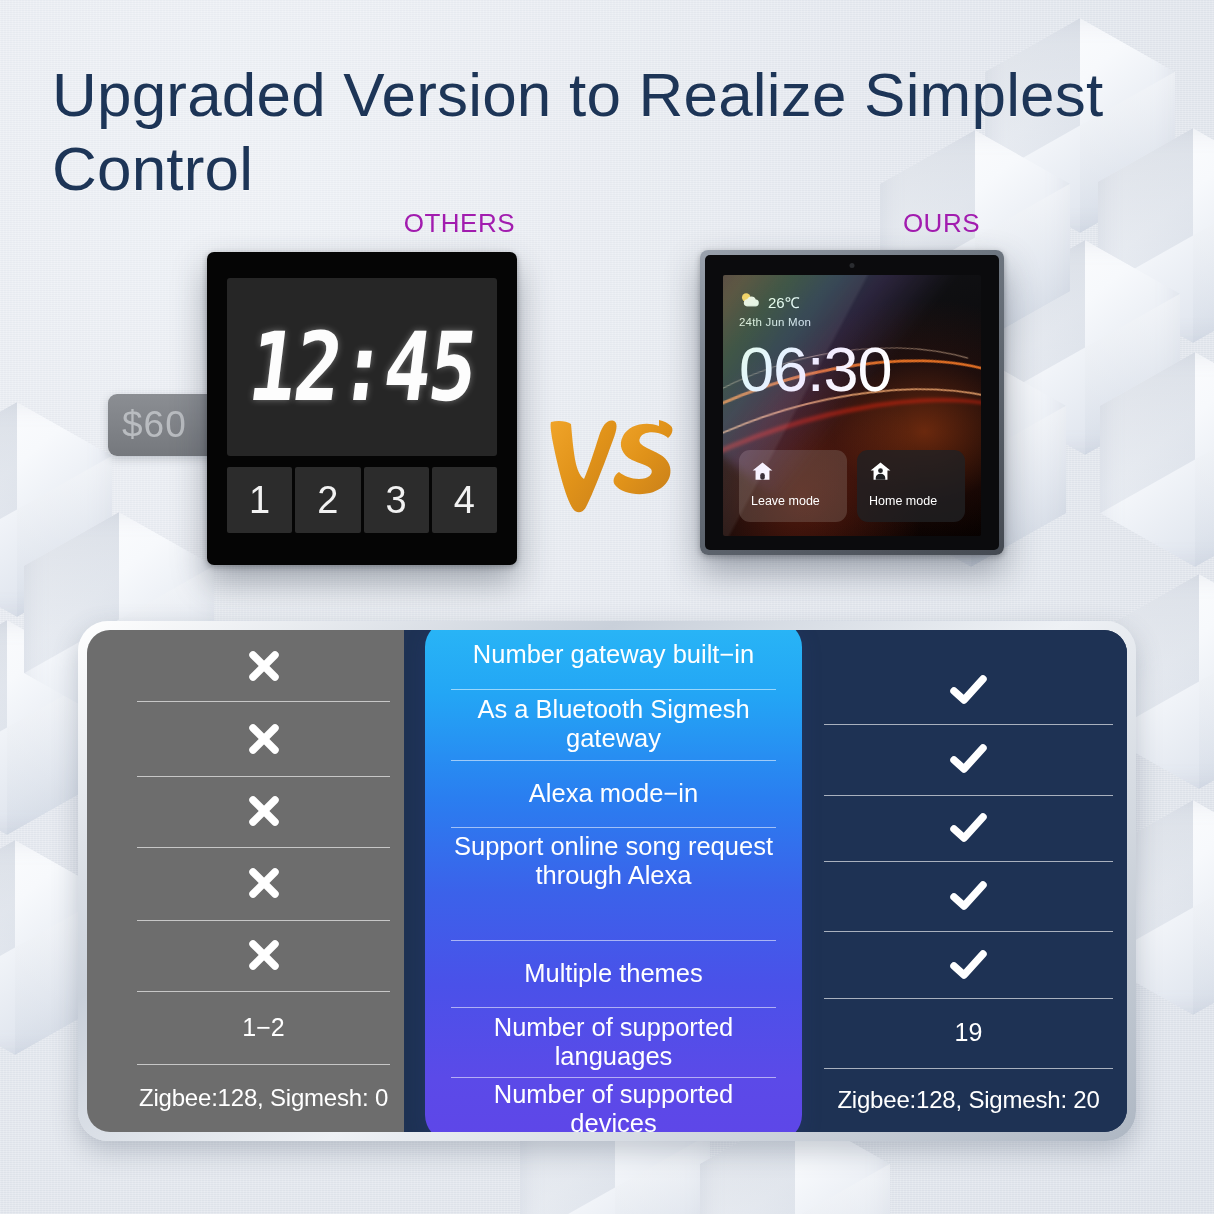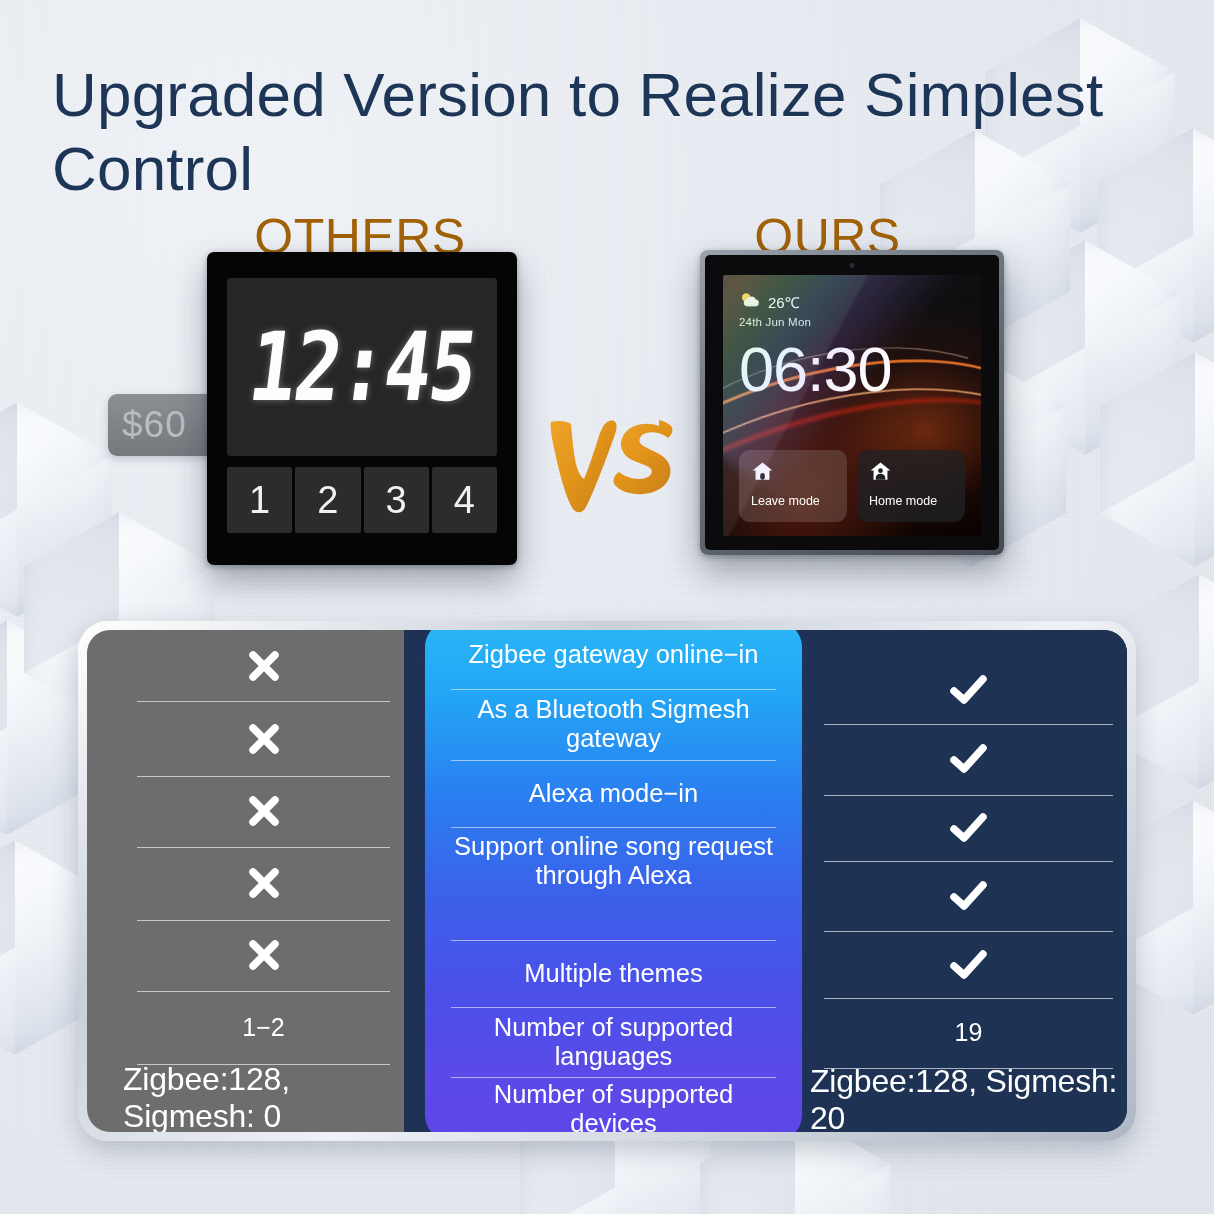--- a/index.html
+++ b/index.html
@@ -58,8 +58,8 @@
   
   .col-label {
     position: absolute; z-index: 6;
-    font-size: 50px; font-weight: 400; color: #a16207; letter-spacing: .5px;
-    text-align: center;
+    font-size: 26px; font-weight: 400; color: #a21caf; letter-spacing: .5px;
+    text-align: right;
   }
   #label-others { left: 205px; top: 208px; width: 310px; }
   #label-ours   { left: 675px; top: 208px; width: 305px; }

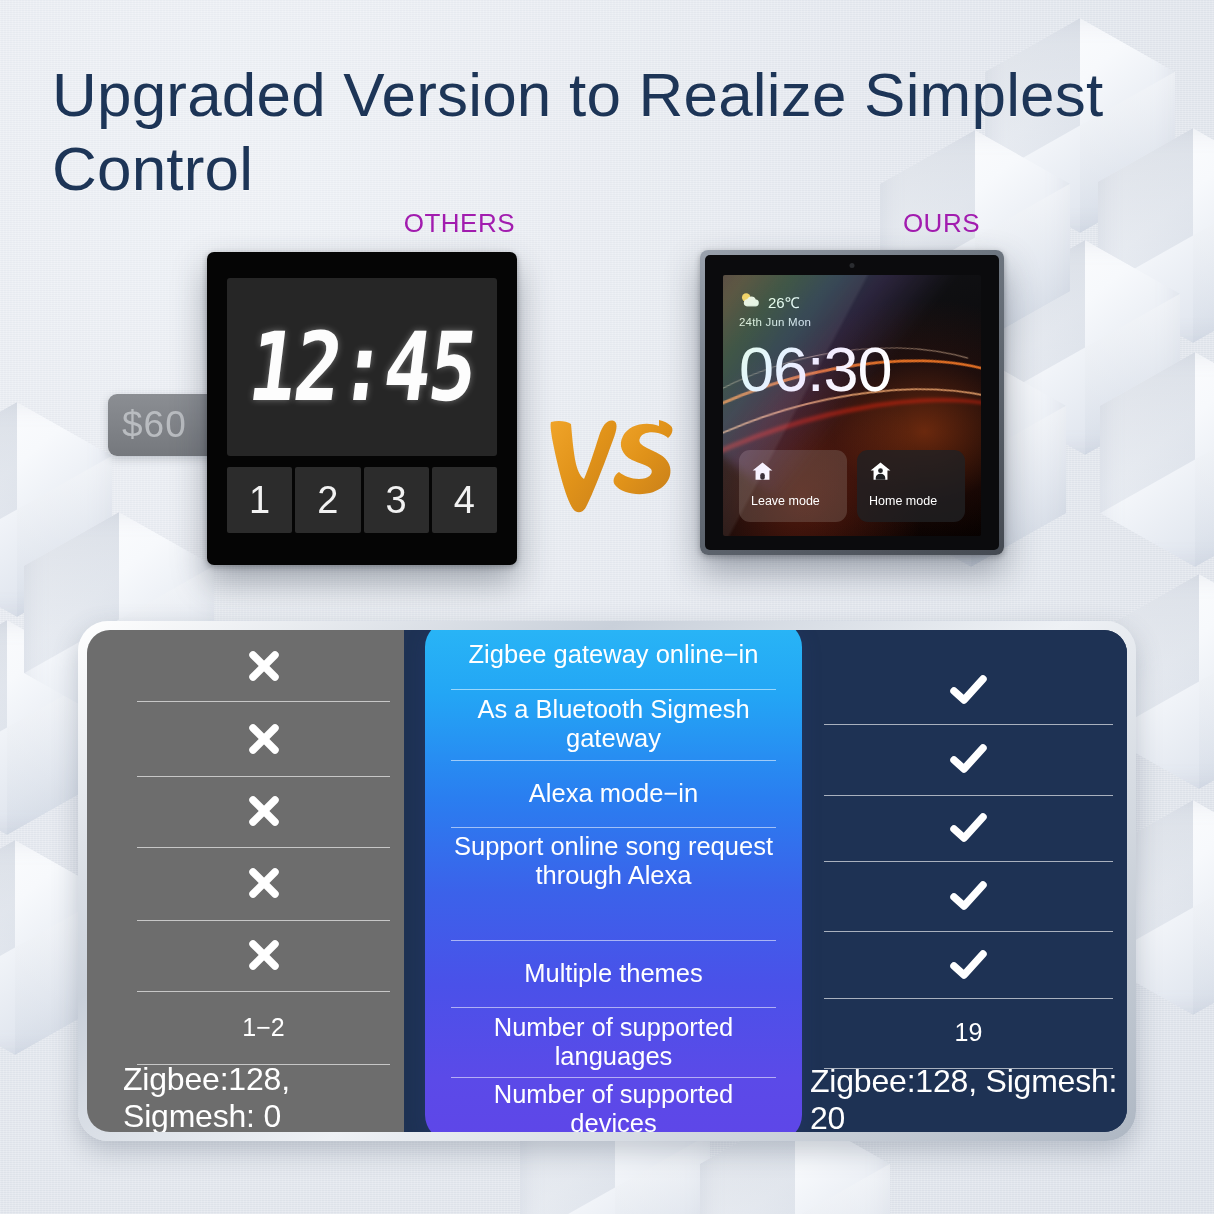--- a/index.html
+++ b/index.html
@@ -530,7 +530,7 @@
         </div>
 
       <div class="center-col" id="feature-cells">
-          <div class="center-cell" style="height: 14.2069%;">Zigbee gateway online−in</div>
+          <div class="center-cell" style="height: 14.2069%;">Number gateway built−in</div>
           <div class="center-cell" style="height: 14.8966%;">As a Bluetooth Sigmesh gateway</div>
           <div class="center-cell" style="height: 14.069%;">Alexa mode−in</div>
           <div class="center-cell" style="height: 14.6207%;">Support online song request through Alexa</div>

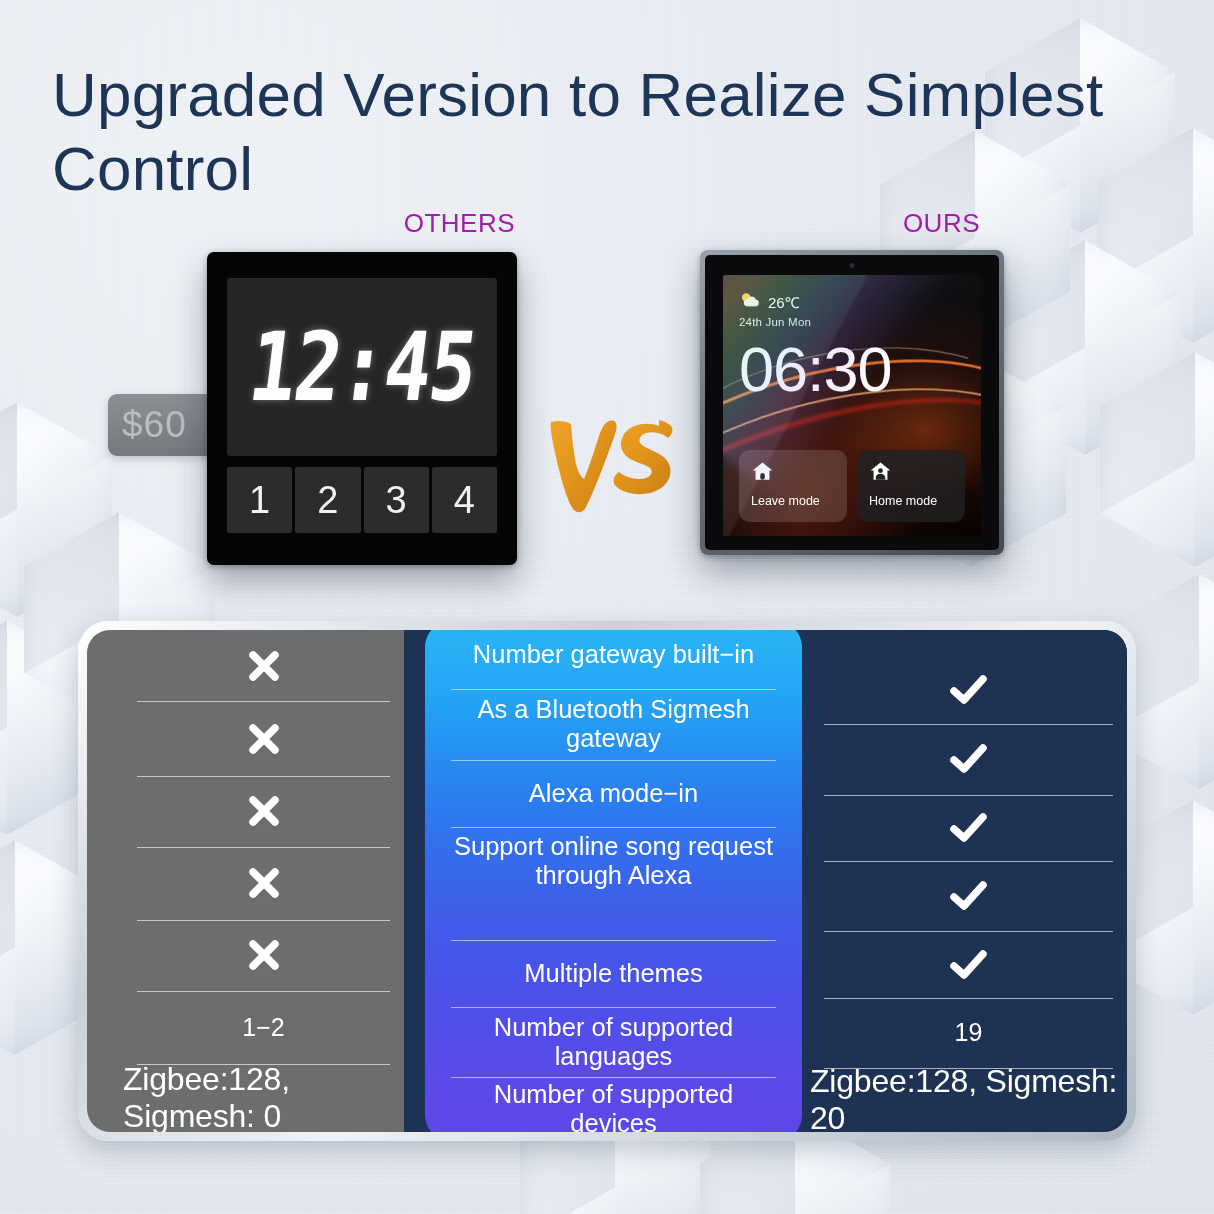--- a/index.html
+++ b/index.html
@@ -243,7 +243,7 @@
     height: 1px; background: rgba(255,255,255,.62);
   }
   .side-val { font-size: 25px; color: #ffffff; }
-  .side-val.small { font-size: 32px; letter-spacing: -.2px; }
+  .side-val.small { font-size: 24px; letter-spacing: -.2px; }
 
   .mark-x, .mark-v { display: block; }
 

